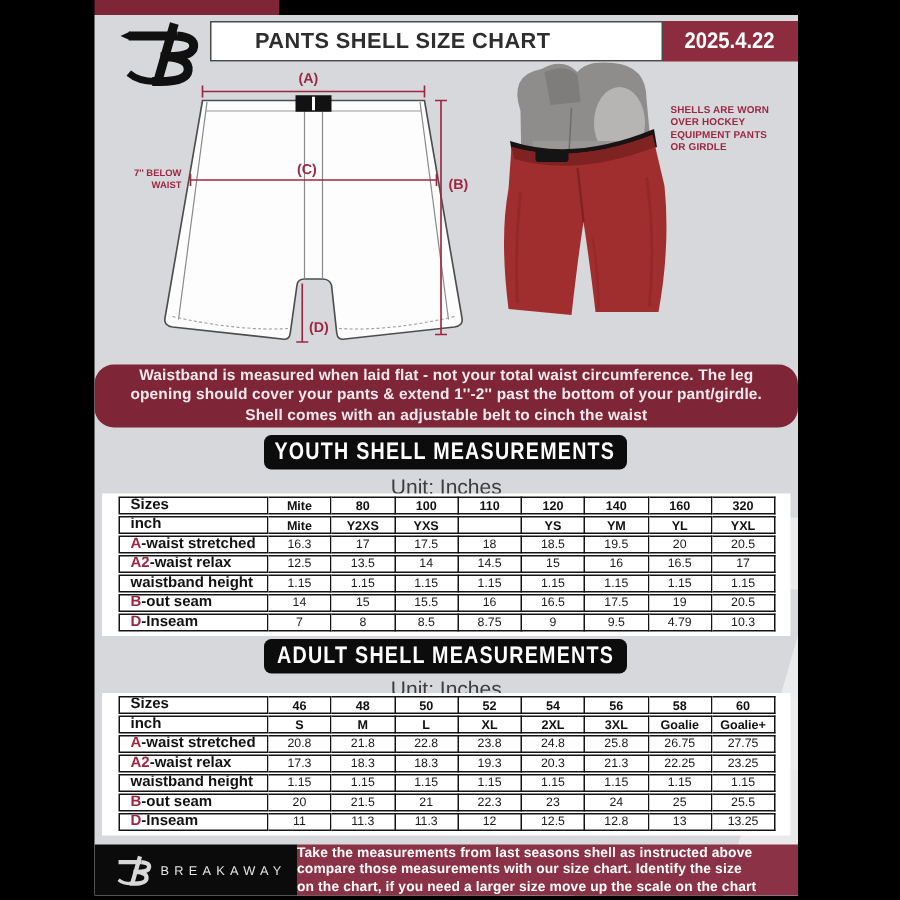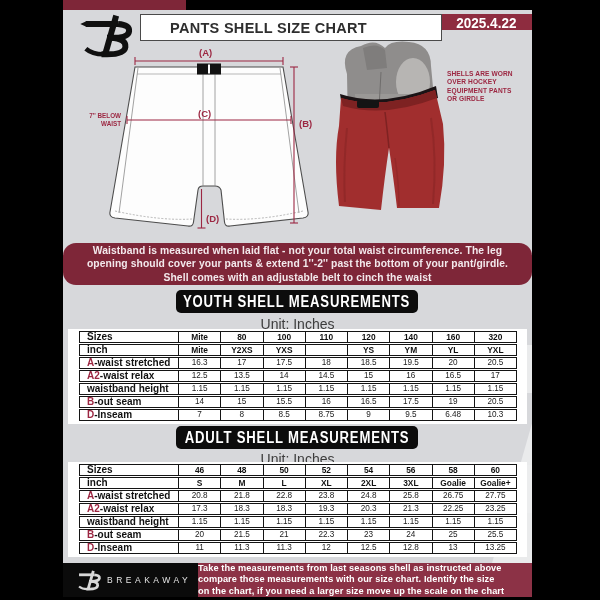--- a/index.html
+++ b/index.html
@@ -18,7 +18,7 @@
   .titlebox{left:77px;top:4px;width:302px;height:27px;background:#fff;border:1.5px solid #4a4a4a;
     box-sizing:border-box;display:flex;align-items:center;}
   .titlebox span{padding-left:29px;font-size:14.5px;font-weight:700;color:#2e2e2e;letter-spacing:.3px;white-space:nowrap;}
-  .datebox{left:378.5px;top:4px;width:90px;height:16px;background:var(--maroon-bright);
+  .datebox{left:378.5px;top:4px;width:90px;height:27px;background:var(--maroon-bright);
     display:flex;align-items:center;justify-content:center;}
   .datebox span{color:#fff;font-size:15px;font-weight:700;transform:scaleX(.9);letter-spacing:0;}
 

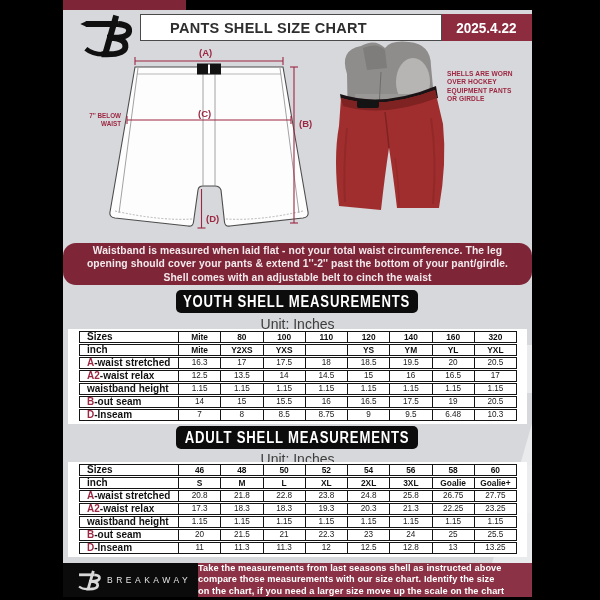--- a/index.html
+++ b/index.html
@@ -242,7 +242,7 @@
         <div class="tcell tval">8.75</div>
         <div class="tcell tval">9</div>
         <div class="tcell tval">9.5</div>
-        <div class="tcell tval">6.48</div>
+        <div class="tcell tval">4.79</div>
         <div class="tcell tval">10.3</div>
       </div>
     </div>

